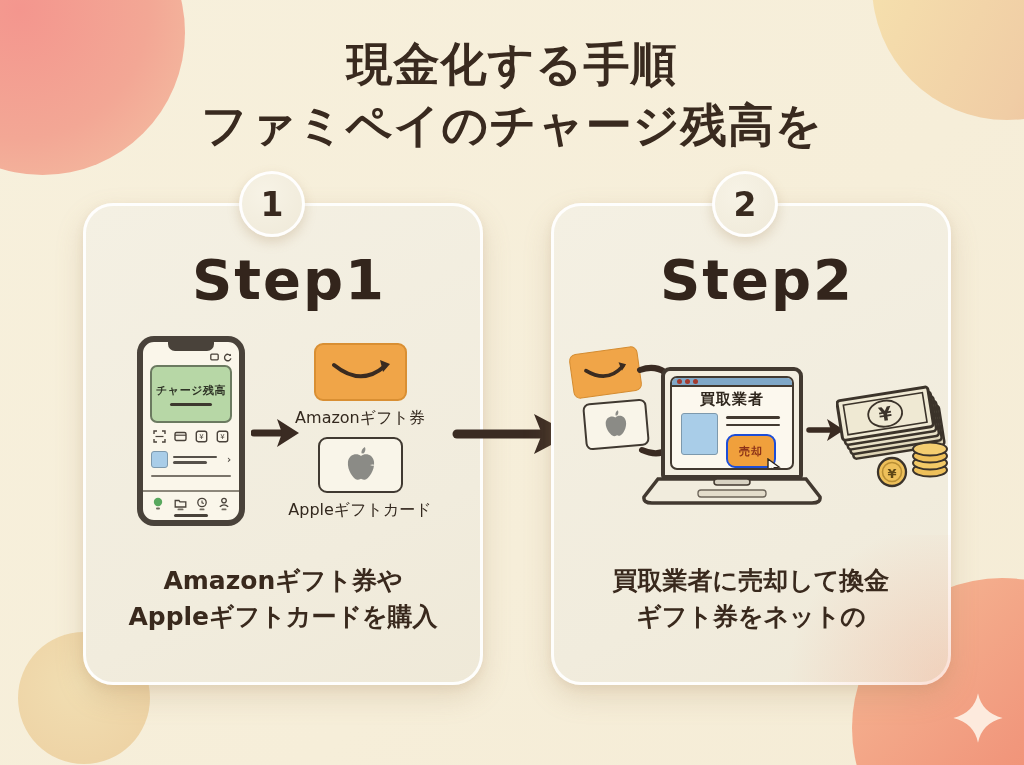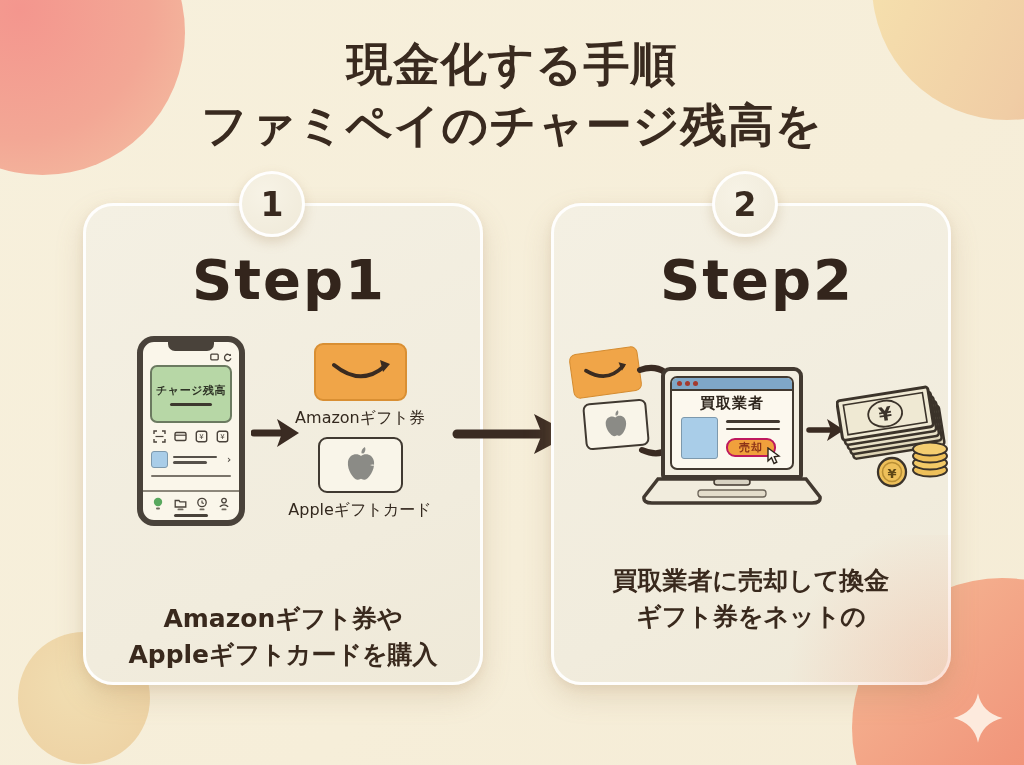--- a/index.html
+++ b/index.html
@@ -106,8 +106,8 @@
   .thumb { width:37px; height:42px; background:#a9cde8; border:1.5px solid #7d99ad; border-radius:3px; }
   .b-col { display:flex; flex-direction:column; gap:5px; padding-top:3px; }
   .b-line { width:54px; height:2.5px; background:#423930; border-radius:2px; }
-  .sell-btn { position:relative; margin-top:3px; width:50px; height:19px; background:#f0a03c;
-           border:2px solid #be185d; border-radius:9px; font-size:11px; font-weight:bold;
+  .sell-btn { position:relative; margin-top:3px; width:50px; height:34px; background:#f0a03c;
+           border:2px solid #1d4ed8; border-radius:9px; font-size:11px; font-weight:bold;
            color:#8c3318; display:flex; align-items:center; justify-content:center; letter-spacing:1px; }
   .cursor { position:absolute; right:-8px; bottom:-10px; }
 

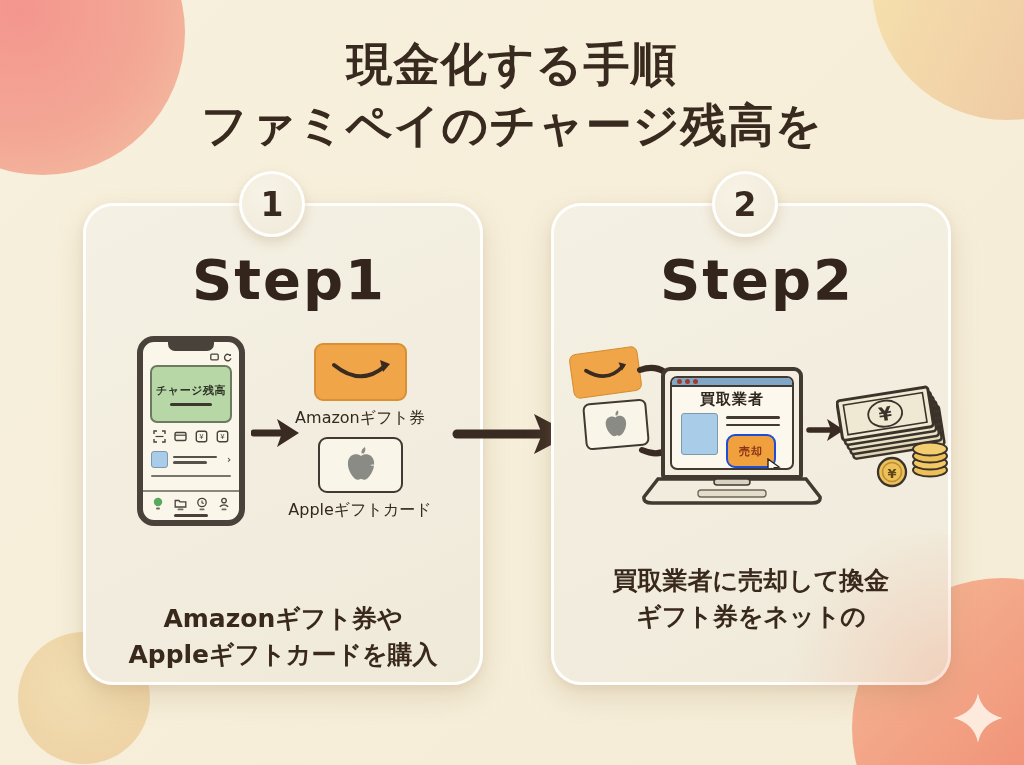--- a/index.html
+++ b/index.html
@@ -80,7 +80,7 @@
 
   .caption { position:absolute; width:380px; text-align:center; font-size:25px;
            font-weight:bold; color:#39291d; line-height:1.42; }
-  .cap1 { left:93px; top:563px;margin-top:38px; } .cap2 { left:561px; top:563px; }
+  .cap1 { left:93px; top:563px; } .cap2 { left:561px; top:563px; }
 
   .arrow-abs { position:absolute; }
 

